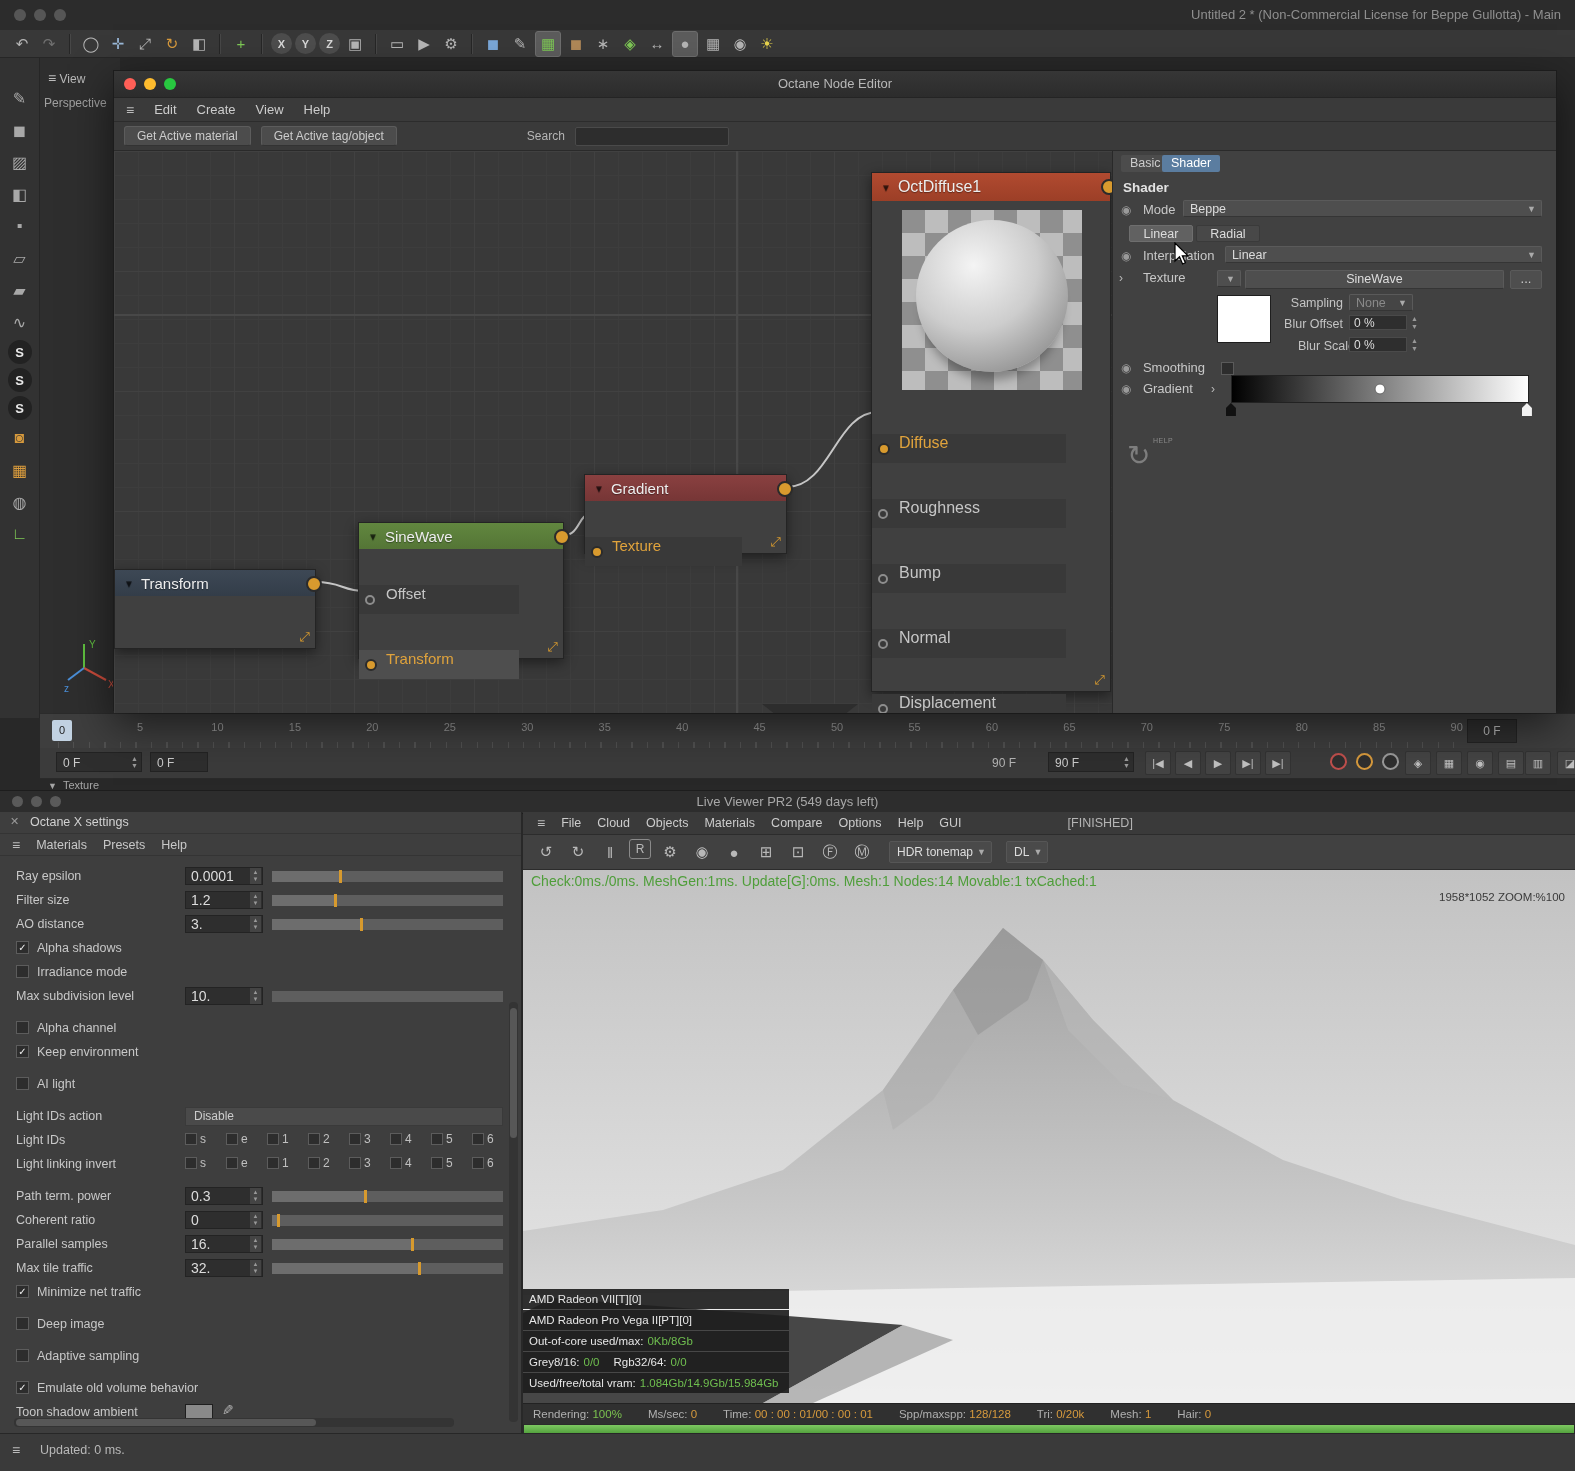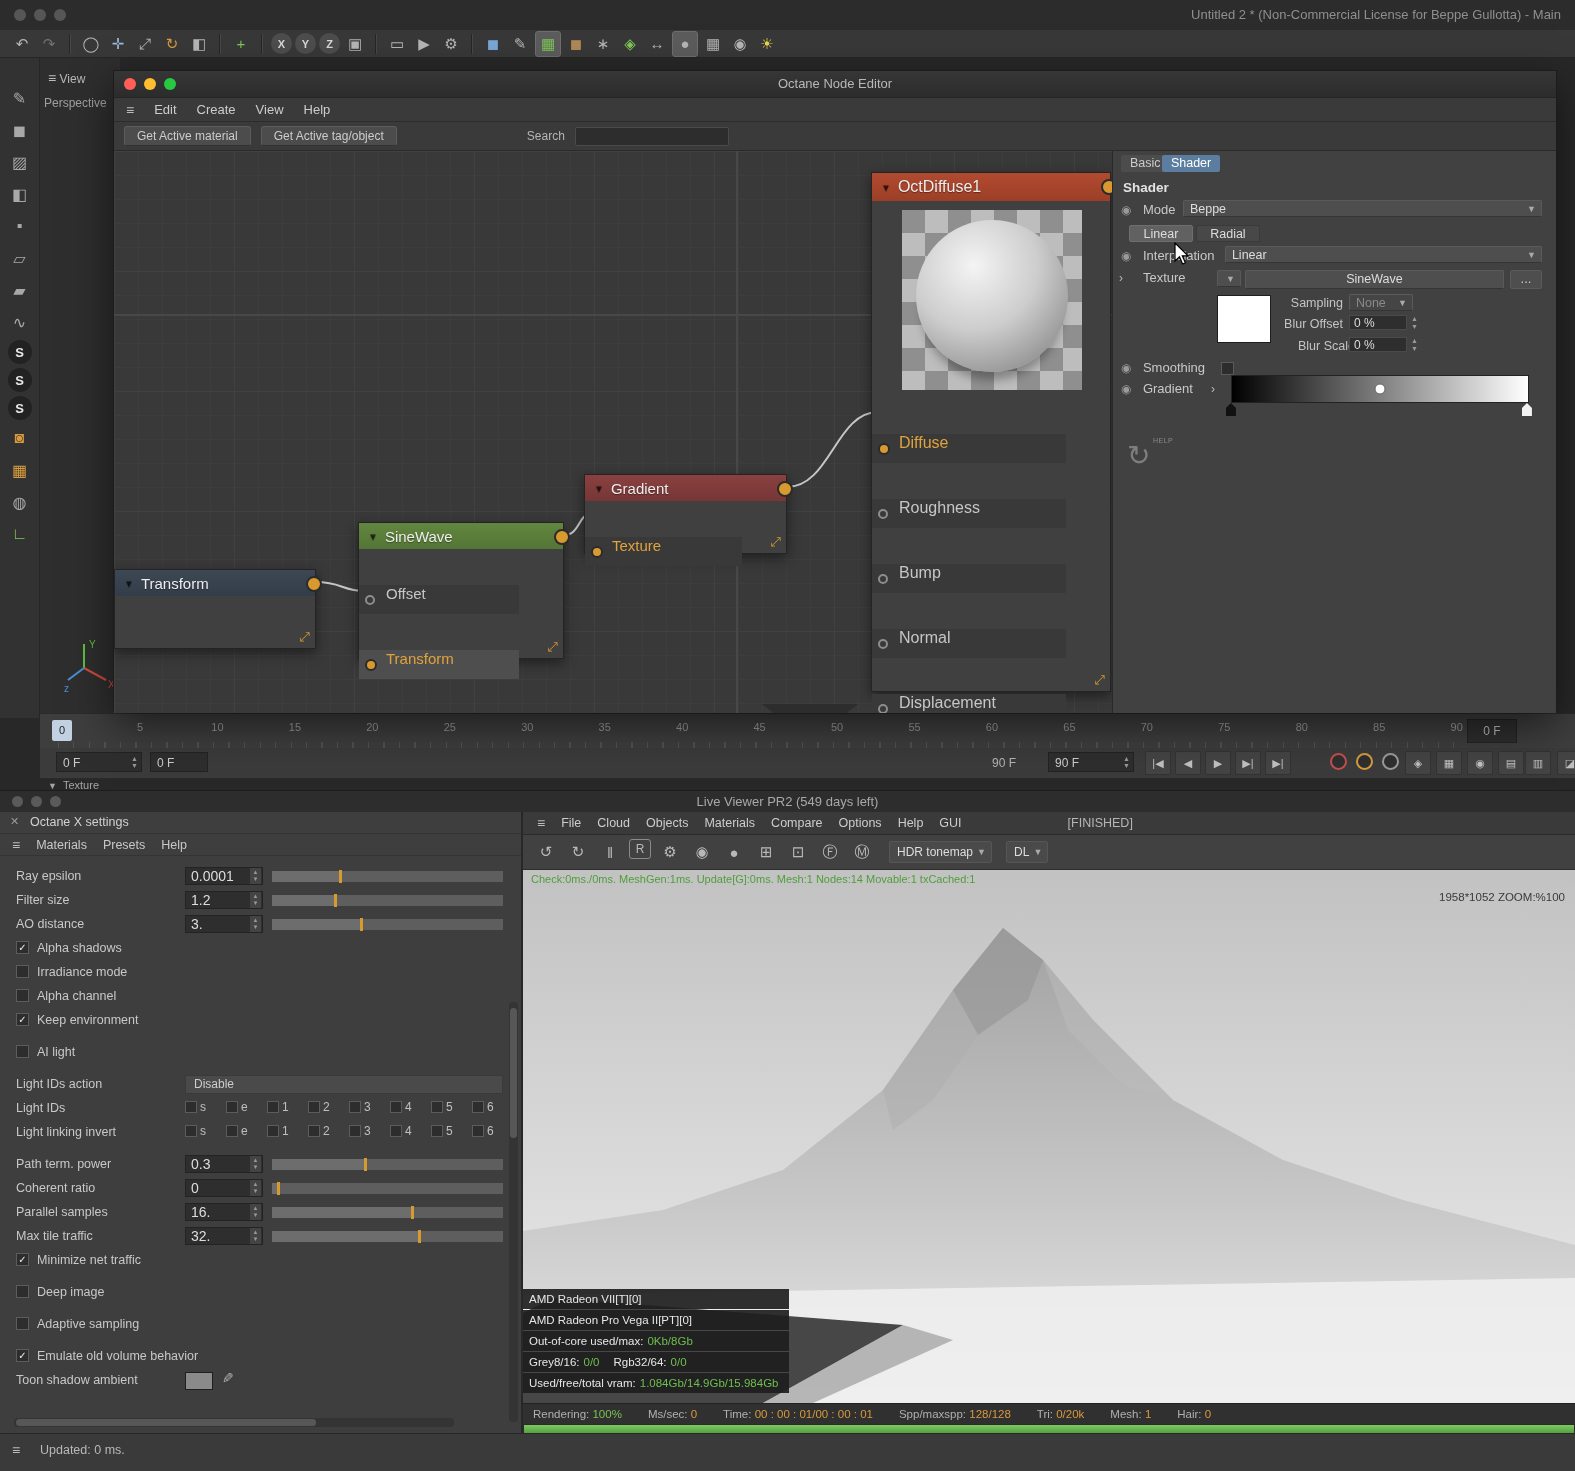--- a/index.html
+++ b/index.html
@@ -172,7 +172,7 @@
   .lv-dd{height:20px;line-height:20px;background:#4a4a4a;border:1px solid #565656;border-radius:2px;color:#ddd;font-size:12px;padding:0 18px 0 7px;position:relative;margin-left:8px;}
   .lv-dd .dd-arrow{position:absolute;right:5px;top:0;font-size:9px;color:#aaa;}
   #lv-render{position:relative;height:533px;overflow:hidden;background:linear-gradient(#c3c3c3,#efefef);}
-  #lv-check-line{position:absolute;left:8px;top:3px;font-size:11px;color:#4f9e3a;z-index:3;}
+  #lv-check-line{position:absolute;left:8px;top:3px;font-size:14px;color:#4f9e3a;z-index:3;}
   #lv-resolution{position:absolute;right:10px;top:21px;font-size:11.5px;color:#3a3a3a;z-index:3;}
   #terrain{position:absolute;left:0;top:0;z-index:1;}
   #gpu-rows{position:absolute;left:0;bottom:9px;z-index:3;font-size:11.5px;}

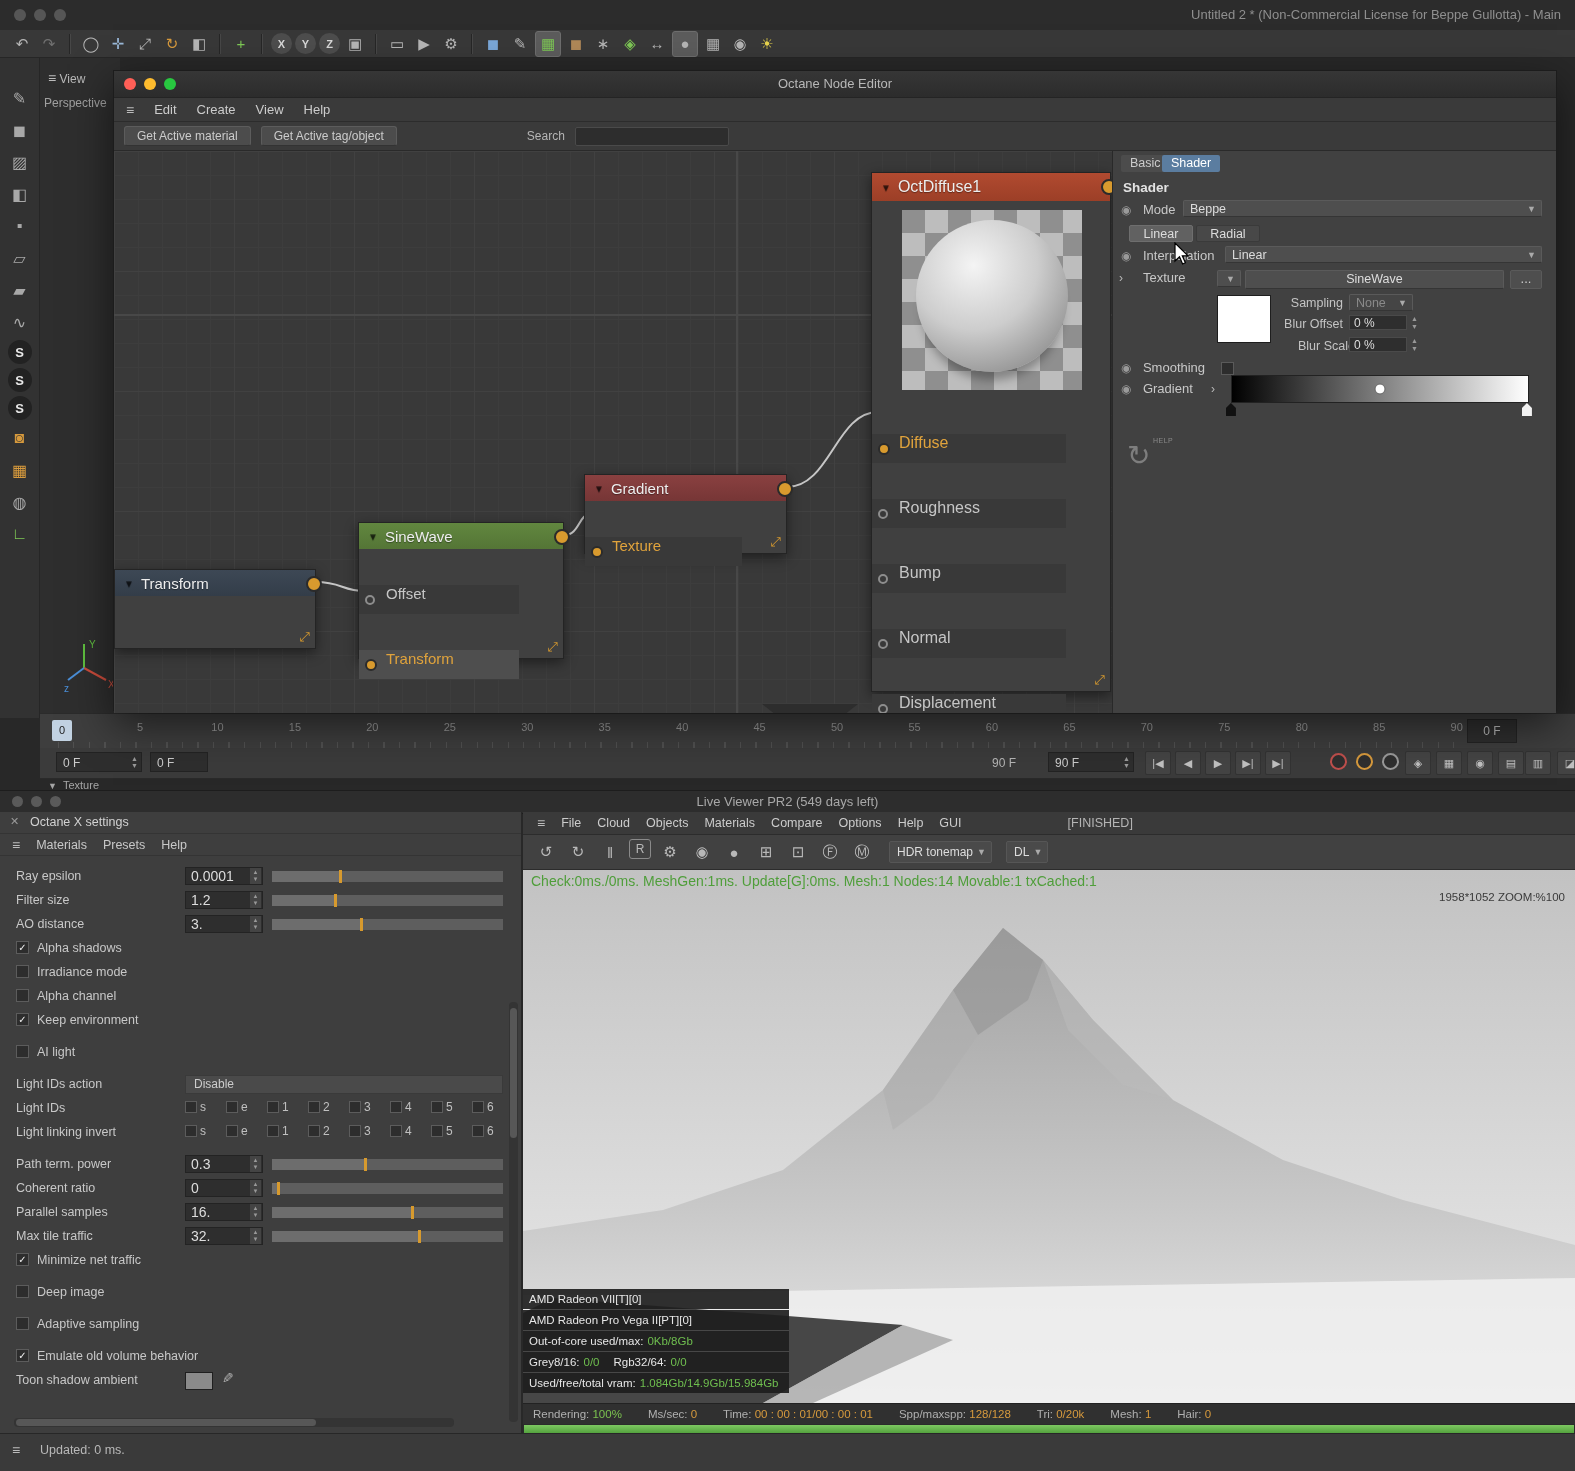--- a/index.html
+++ b/index.html
@@ -577,6 +577,17 @@
         <span class="cb"></span>
         <span class="s-label">Irradiance mode</span>
       </div>
+      <div class="s-row spin gap">
+        <span class="s-label">Max subdivision level</span>
+        <span class="num-box">
+          <span class="num-val">10.</span>
+          <span class="steppers">
+            <span>▲</span>
+            <span>▼</span>
+          </span>
+        </span>
+        <span class="slider"></span>
+      </div>
       <div class="s-row check">
         <span class="cb"></span>
         <span class="s-label">Alpha channel</span>

